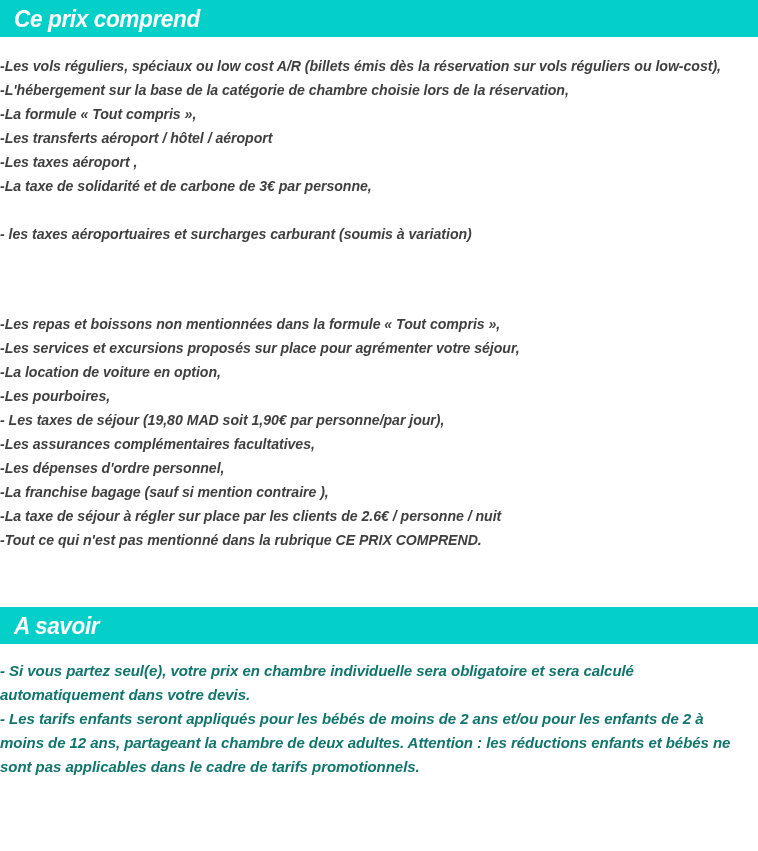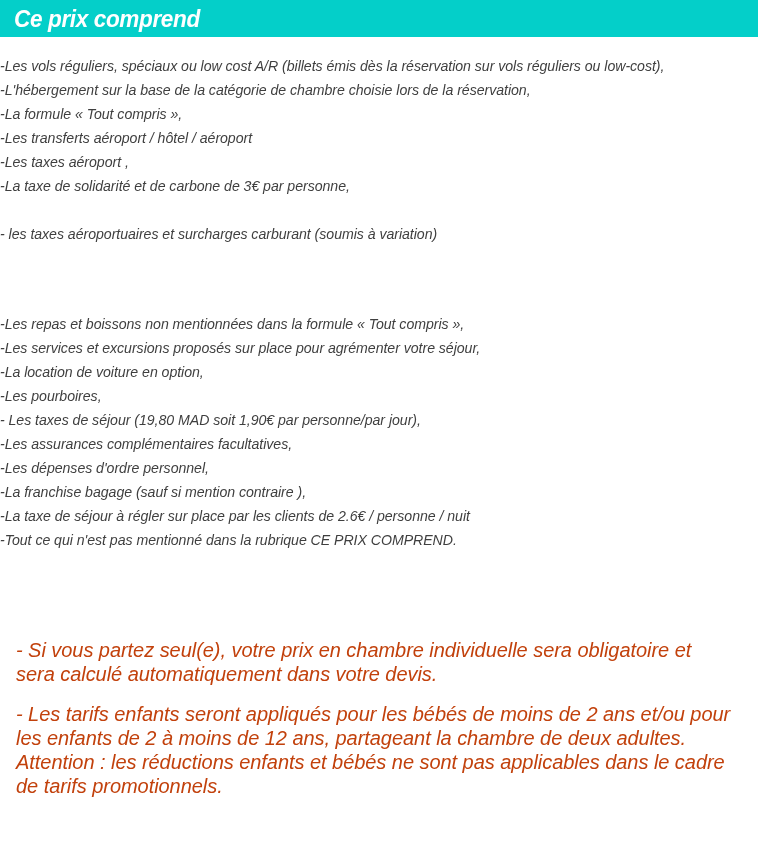--- a/index.html
+++ b/index.html
@@ -47,6 +47,7 @@
   
   .body-block {
     padding: 0 8px 0 0;
+    font-weight: bold;
   }
   .line {
     color: #3f3f3f;

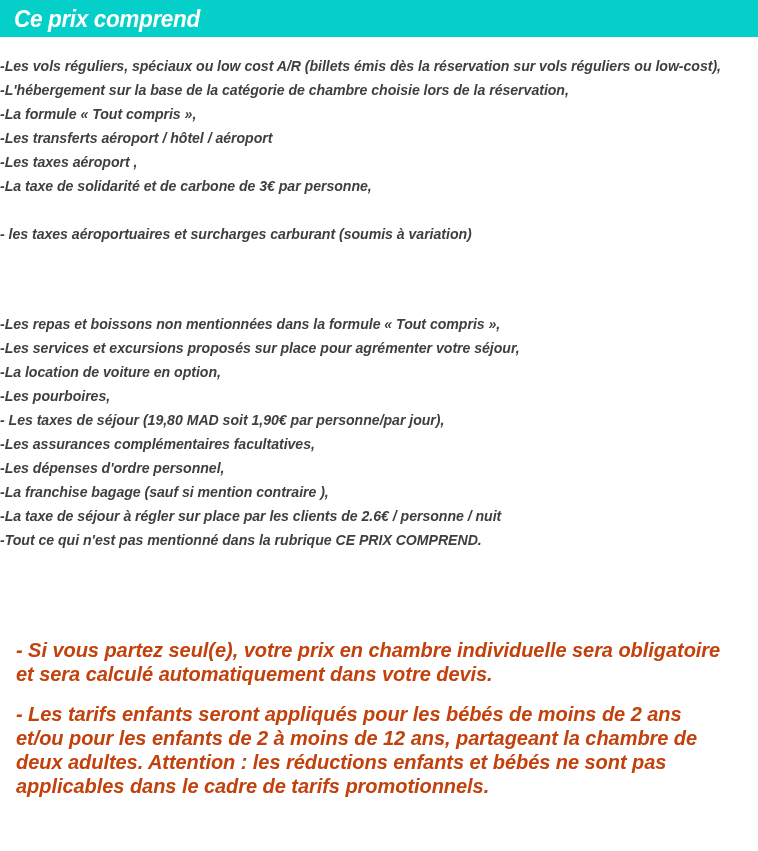--- a/index.html
+++ b/index.html
@@ -117,6 +117,9 @@
 
   <div class="sec3-gap"></div>
 
+  <div class="banner">
+    <span class="banner-title">A savoir</span>
+  </div>
   <div class="body-block sec3-body">
     <p class="para">- Si vous partez seul(e), votre prix en chambre individuelle sera obligatoire et sera calculé automatiquement dans votre devis.</p>
     <p class="para">- Les tarifs enfants seront appliqués pour les bébés de moins de 2 ans et/ou pour les enfants de 2 à moins de 12 ans, partageant la chambre de deux adultes. Attention : les réductions enfants et bébés ne sont pas applicables dans le cadre de tarifs promotionnels.</p>

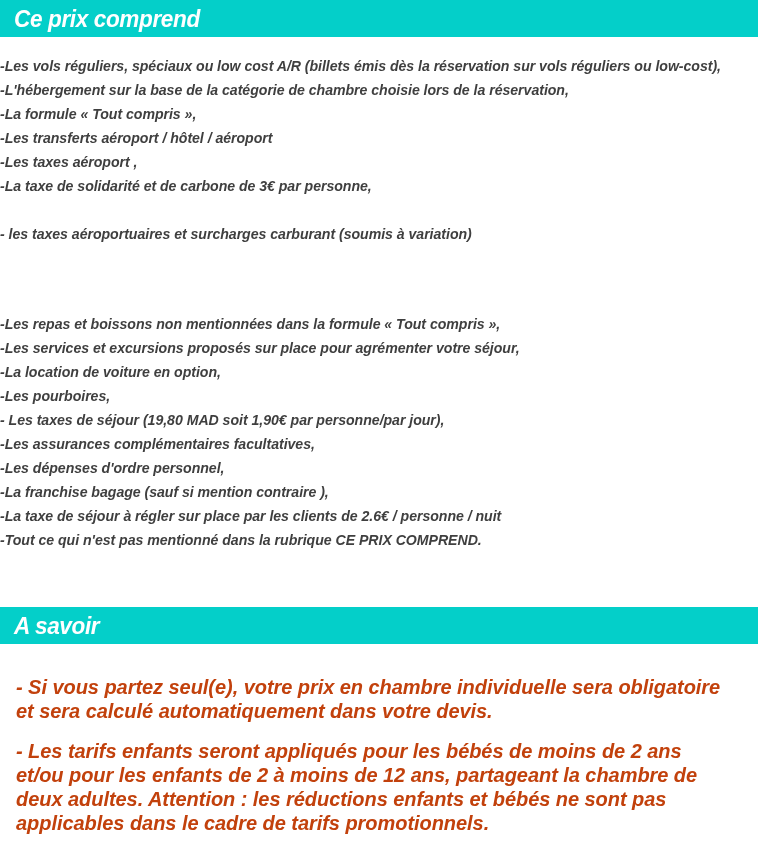--- a/index.html
+++ b/index.html
@@ -64,13 +64,13 @@
     height: 24px;
   }
   .para {
-    color: #c2410c;
+    color: #0f766e;
     font-family: "Liberation Sans Narrow", "Liberation Sans", sans-serif;
-    font-size: 20px;
+    font-size: 15px;
     font-style: italic;
     line-height: 24px;
     letter-spacing: -0.05px;
-    margin: 16px;
+    margin: 0;
     max-width: 748px;
   }
 

